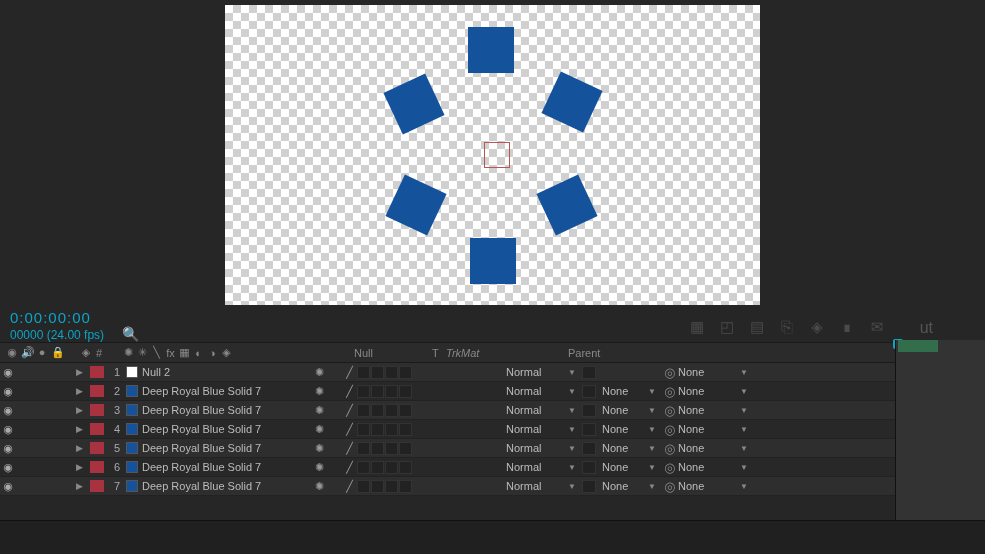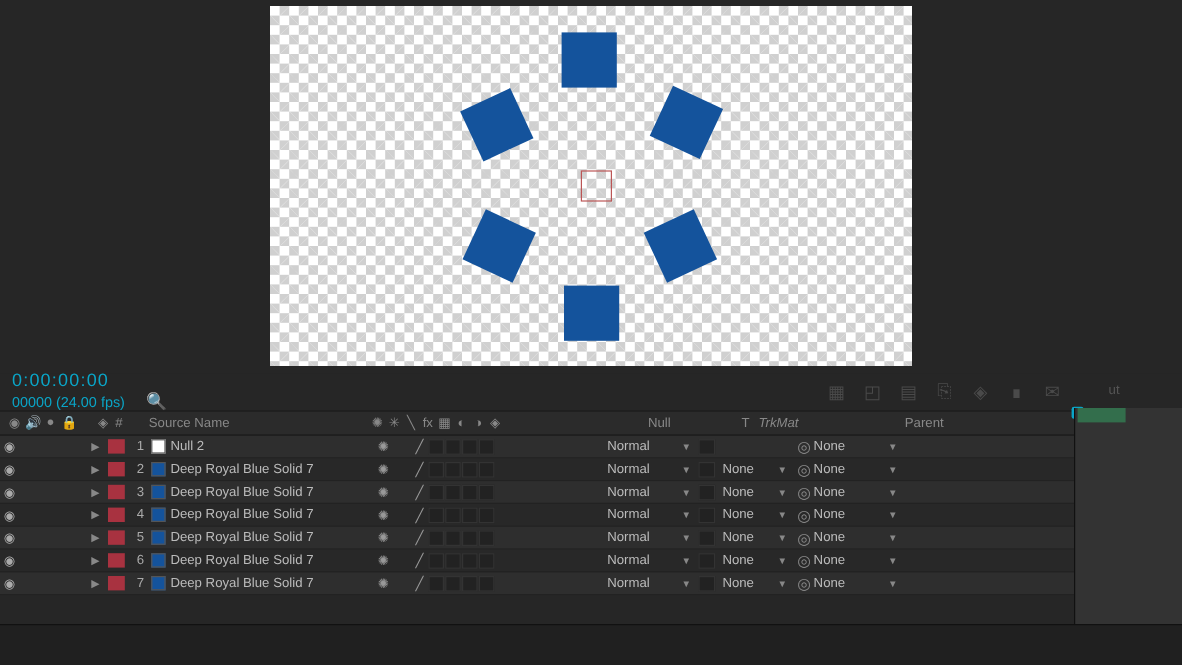--- a/index.html
+++ b/index.html
@@ -72,7 +72,7 @@
 .footerbar { position:absolute; bottom:0; height:34px; width:100%; background:#202020; border-top:1px solid #111; }
 .right-gutter { position:absolute; right:0; top:340px; width:90px; height:180px; background:#333; border-left:1px solid #111; }
 .right-gutter .slug { position:absolute; top:0; left:2px; width:40px; height:12px; background:#3a6; font-size:9px; color:#000; text-align:center; opacity:.5; }
-.out-text { position:absolute; right:52px; top:319px; font-size:11px; color:#555; }
+.out-text { position:absolute; right:52px; top:319px; font-size:16px; color:#555; }
 </style>
 </head>
 <body>

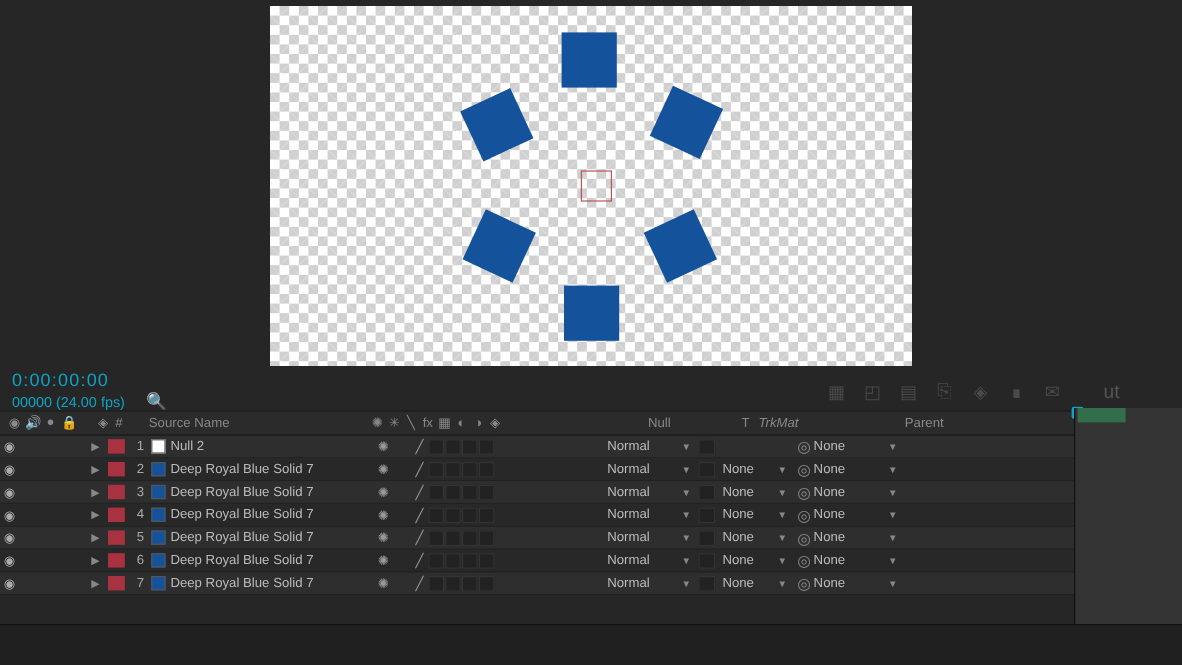--- a/index.html
+++ b/index.html
@@ -116,7 +116,6 @@
   </div>
   <div class="h-tag">◈</div>
   <div class="h-num">#</div>
-  <div class="h-src">Source Name</div>
   <div class="h-switches">
     <span>✺</span>
     <span>✳</span>

